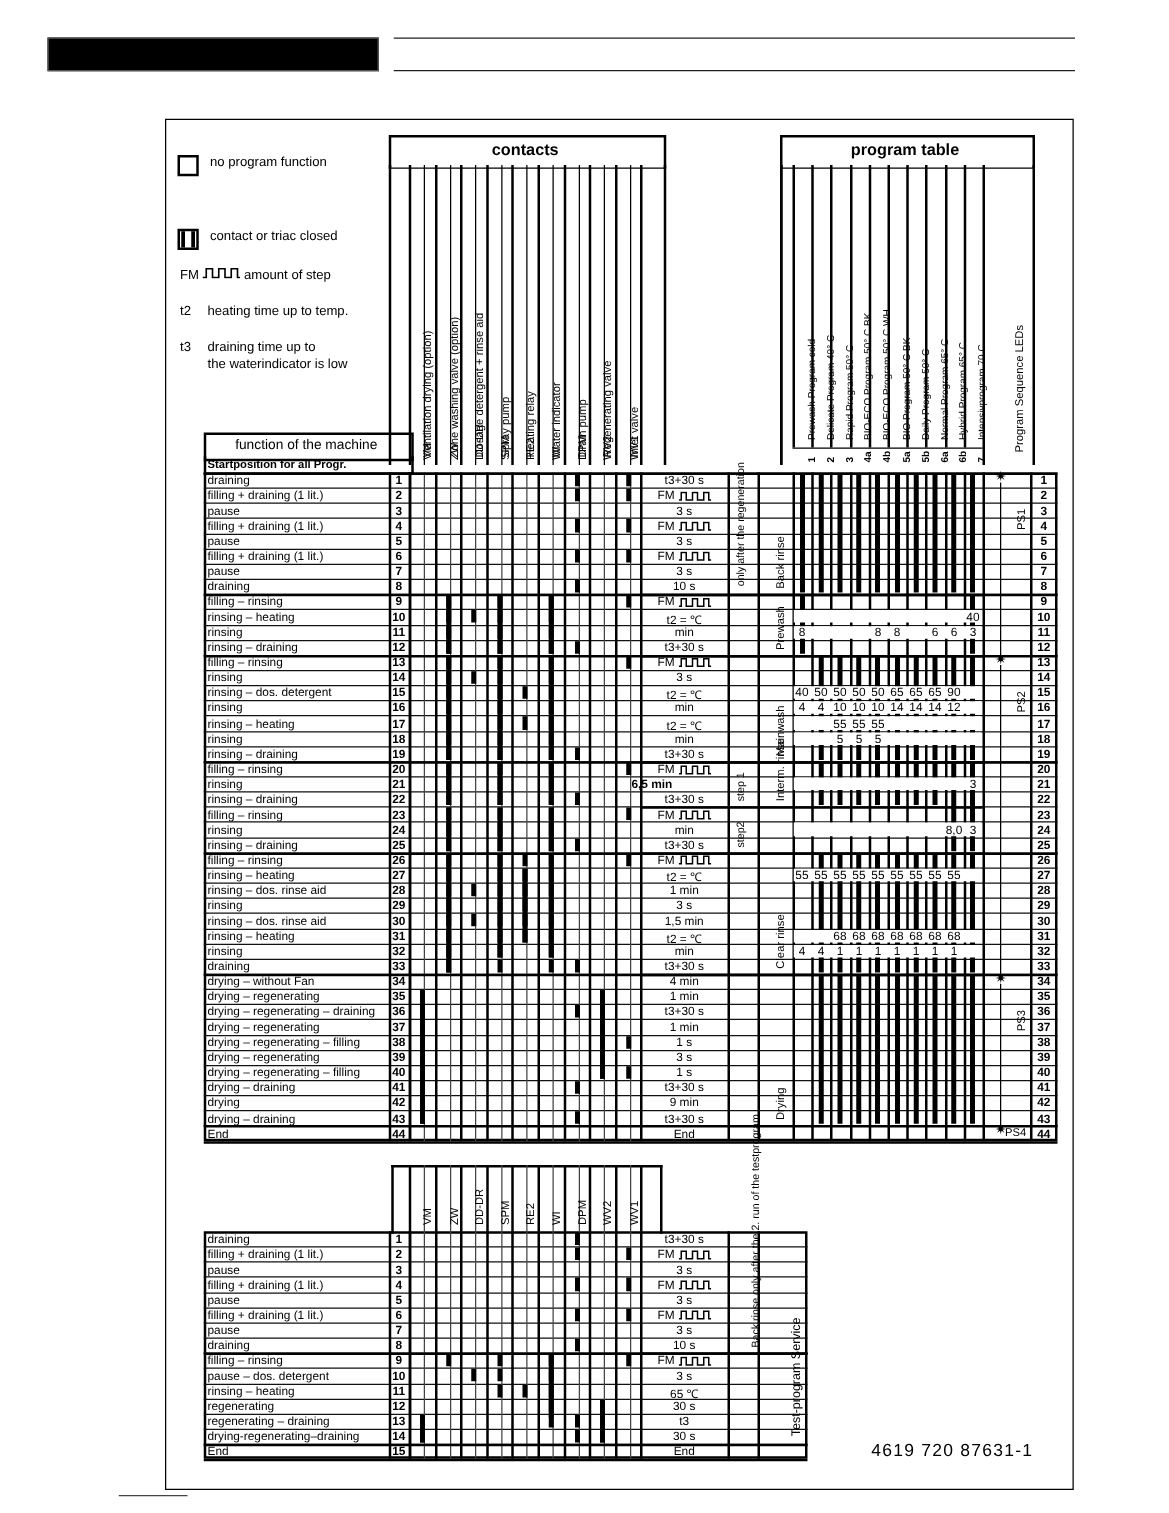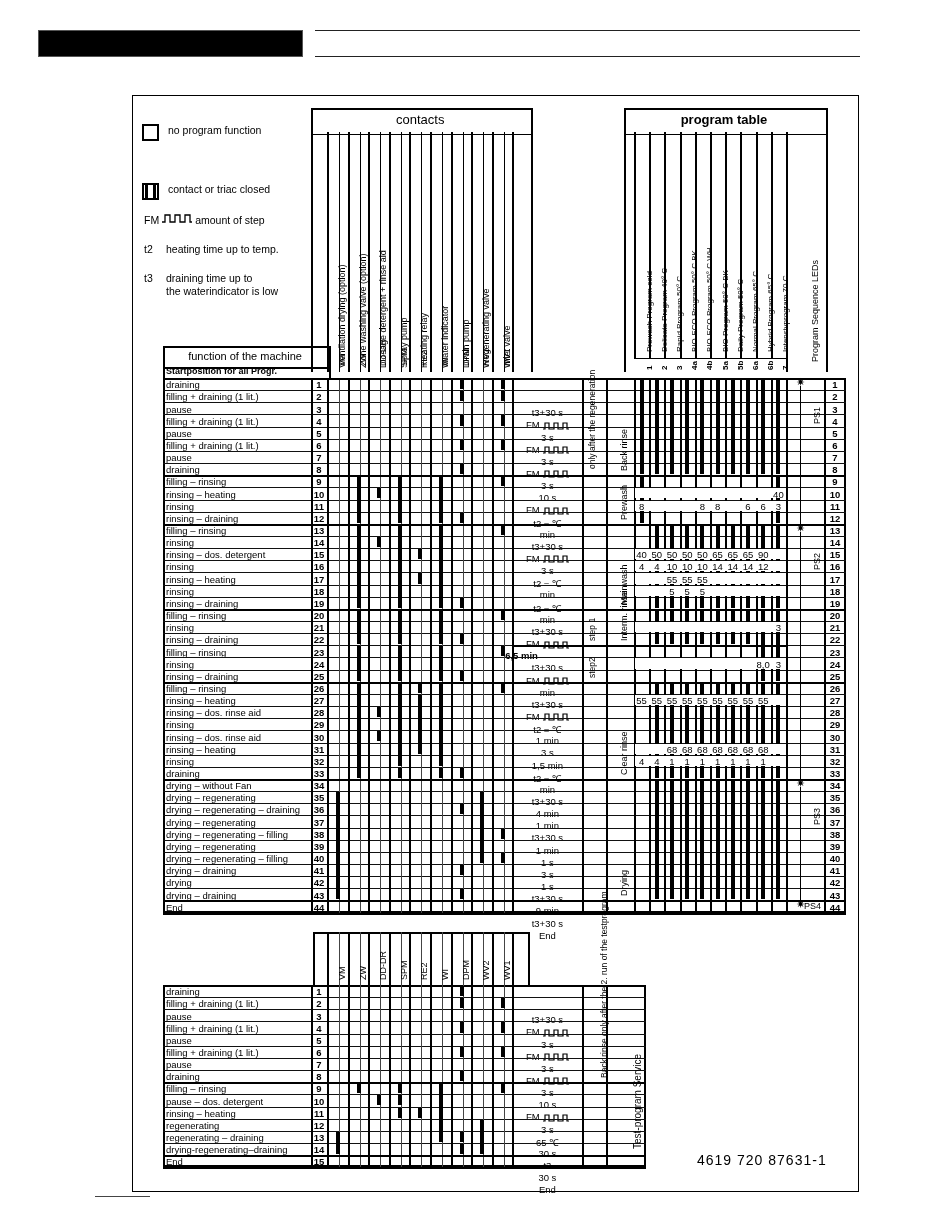--- a/index.html
+++ b/index.html
@@ -93,7 +93,7 @@
 
   <div id="chart-layer">
       <div style="position:absolute;left:311px;top:108px;width:218.4px;height:24px;border:2px solid #000;border-bottom:1px solid #000;"></div>
-      <div class="sectitle" style="left:311px;top:112px;width:218.4px;font-weight:normal;">contacts</div>
+      <div class="sectitle" style="left:311px;top:112px;width:218.4px;font-weight:bold;">contacts</div>
       <div style="position:absolute;left:624px;top:108px;width:200px;height:24px;border:2px solid #000;border-bottom:1px solid #000;"></div>
       <div class="sectitle" style="left:624px;top:112px;width:200px;font-weight:bold;">program table</div>
       <div style="position:absolute;left:311px;top:132px;width:218.4px;height:240px;border-left:2px solid #000;border-right:2px solid #000;"></div>

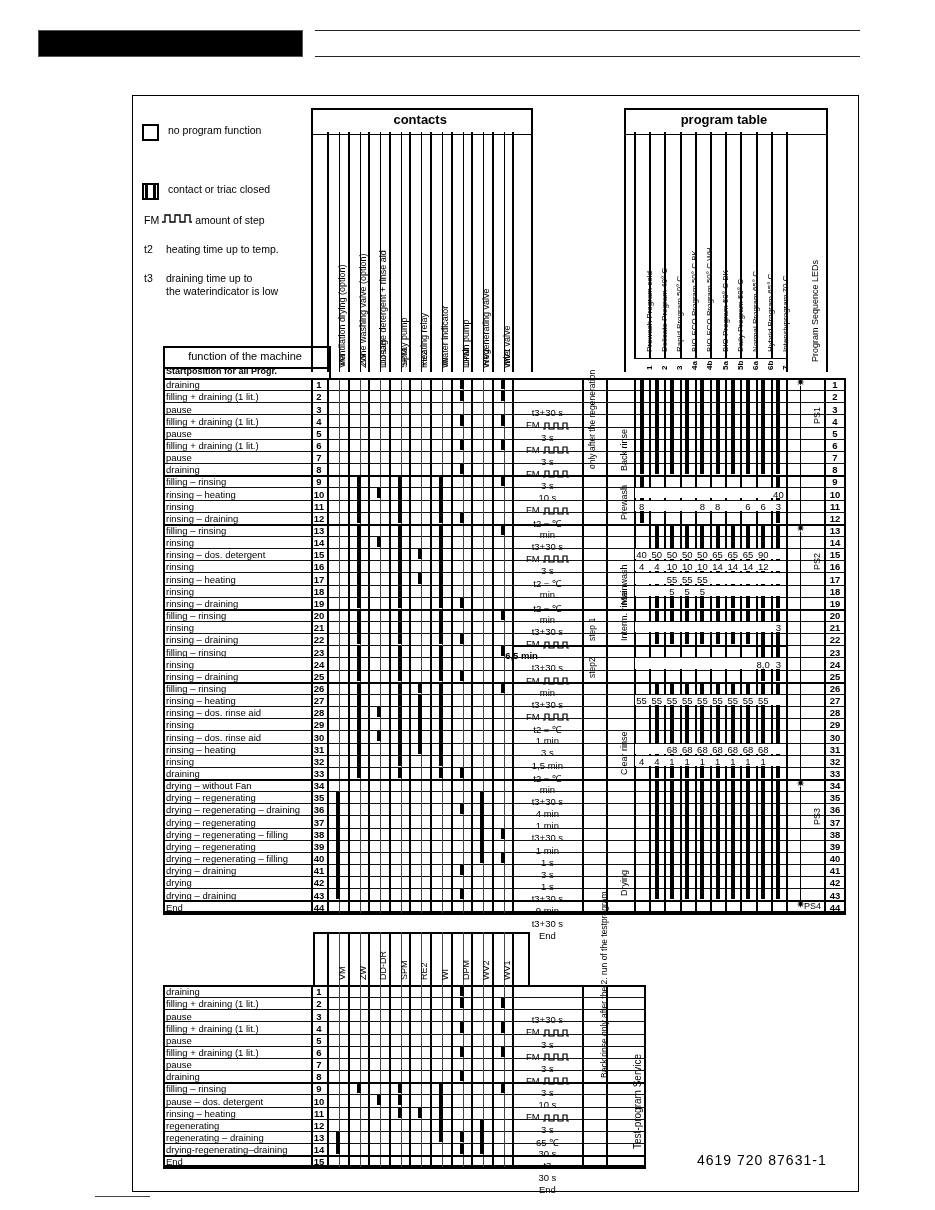--- a/index.html
+++ b/index.html
@@ -41,7 +41,7 @@
   
   .fname{position:absolute;left:0;font-size:9.5px;white-space:nowrap;padding-left:3px;box-sizing:border-box;}
   .rnum{position:absolute;font-size:9.5px;font-weight:bold;text-align:center;}
-  .tcell{position:absolute;font-size:9.5px;text-align:center;white-space:nowrap;margin-top:28px;}
+  .tcell{position:absolute;font-size:9.5px;text-align:center;white-space:nowrap;}
   .numcell{position:absolute;font-size:9.5px;text-align:center;}
 
   .psLab{position:absolute;font-size:9px;transform-origin:left top;transform:rotate(-90deg);white-space:nowrap;}

